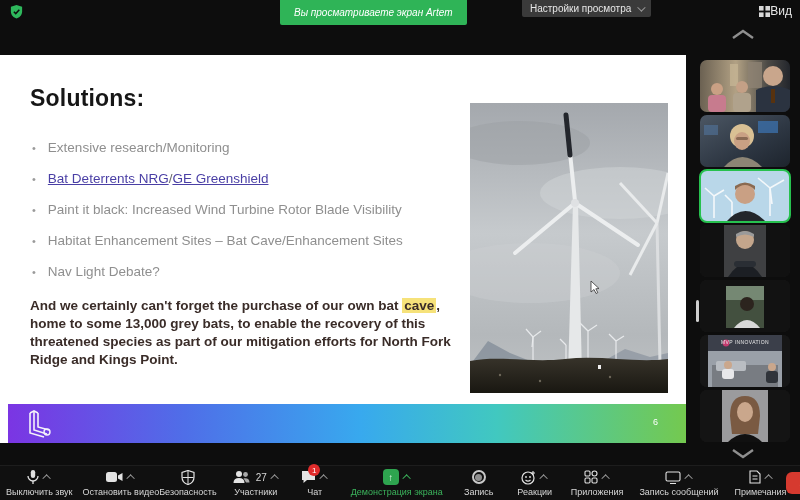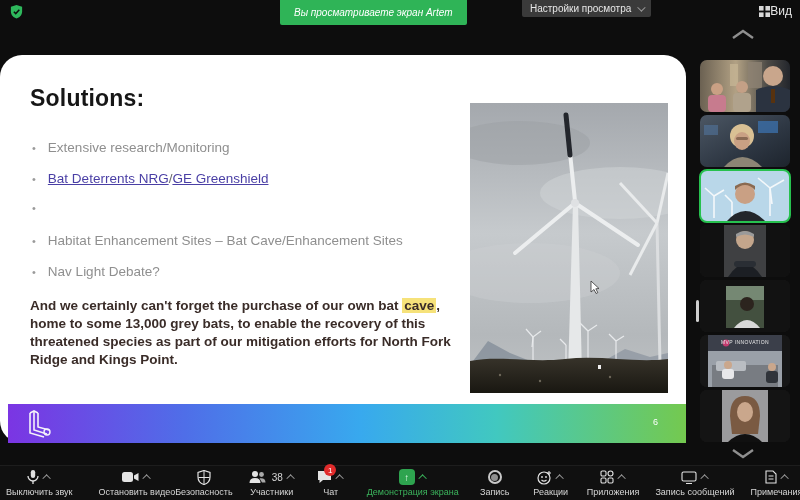--- a/index.html
+++ b/index.html
@@ -20,7 +20,7 @@
     align-items:center; color:#e6e6e6; font-size:12px; }
 
   
-  .slide { position:absolute; left:0; top:55px; width:686px; height:388px; background:#ffffff;border-radius:22px; }
+  .slide { position:absolute; left:0; top:55px; width:686px; height:388px; background:#ffffff; }
   .slide-title { position:absolute; left:30px; top:30px; font-size:23px; font-weight:700;
     color:#161616; letter-spacing:.2px; }
   .bullets { position:absolute; left:32px; top:85px; width:445px; }

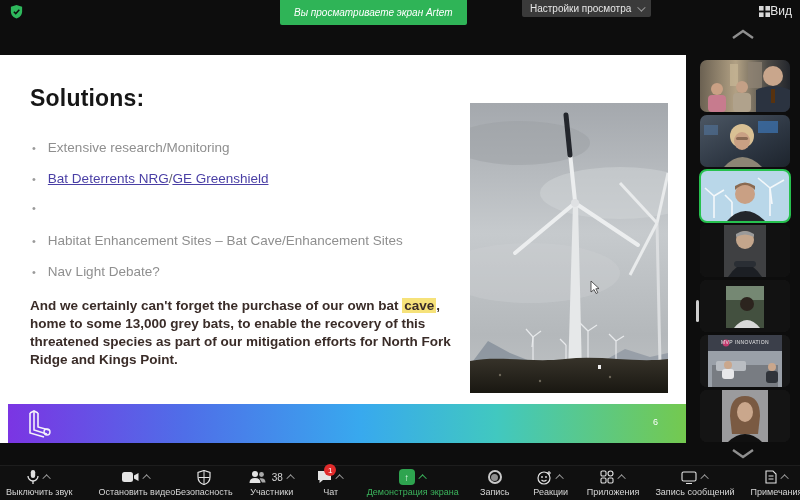--- a/index.html
+++ b/index.html
@@ -126,6 +126,7 @@
       </div>
       <div class="bullet">
         <span class="dot">•</span>
+        <span>Paint it black: Increased Wind Turbine Rotor Blade Visibility</span>
       </div>
       <div class="bullet">
         <span class="dot">•</span>

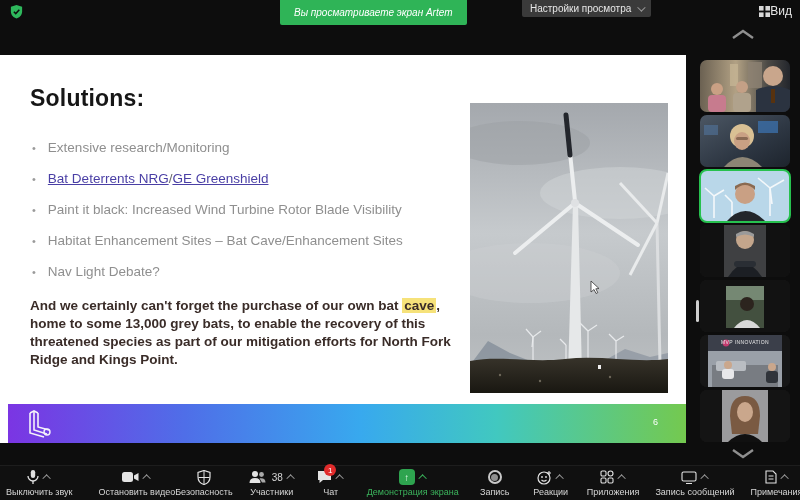--- a/index.html
+++ b/index.html
@@ -384,7 +384,7 @@
             <circle cx="12.5" cy="4.5" r="2.4" fill="#a9a9a9"></circle>
             <path d="M10.5 8.3 Q16.5 7.5 16.5 12.5 L13 12.5" fill="#a9a9a9"></path>
           </svg>
-          <span class="count">38</span>
+          <span class="count">27</span>
           <span class="caret"></span>
         </div>
         <span class="tb-label">Участники</span>

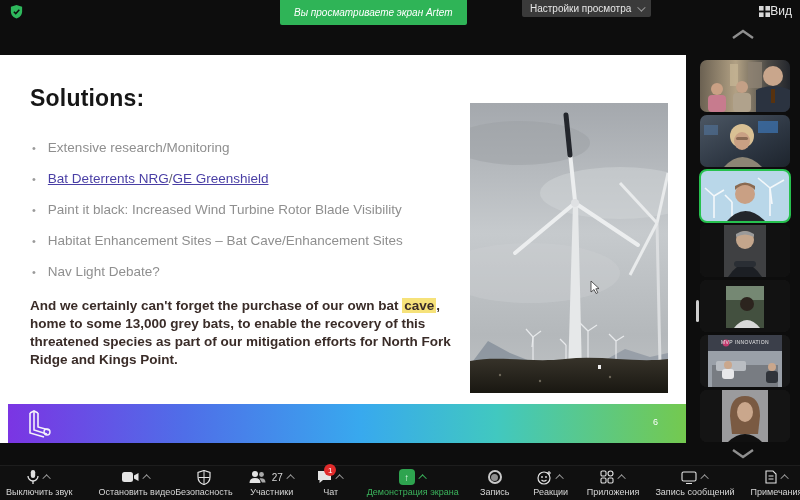--- a/index.html
+++ b/index.html
@@ -59,7 +59,7 @@
   
   .toolbar { position:absolute; left:0; top:465px; width:800px; height:35px;
     background:#101010; border-top:1px solid #1d1d1d; display:flex; align-items:center; }
-  .tb-group-left { display:flex; gap:26px; margin-left:6px; }
+  .tb-group-left { display:flex; gap:10px; margin-left:6px; }
   .tb-group-center { flex:1; display:flex; justify-content:center; gap:16px; }
   .tb-item { display:flex; flex-direction:column; align-items:center; gap:2px;
     cursor:default; min-width:40px; }

